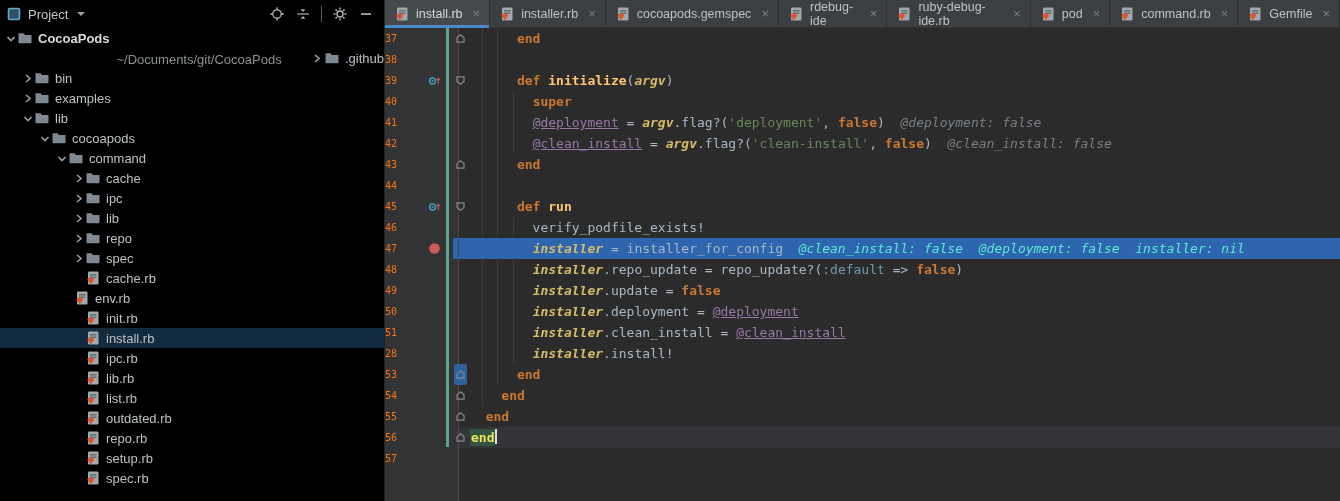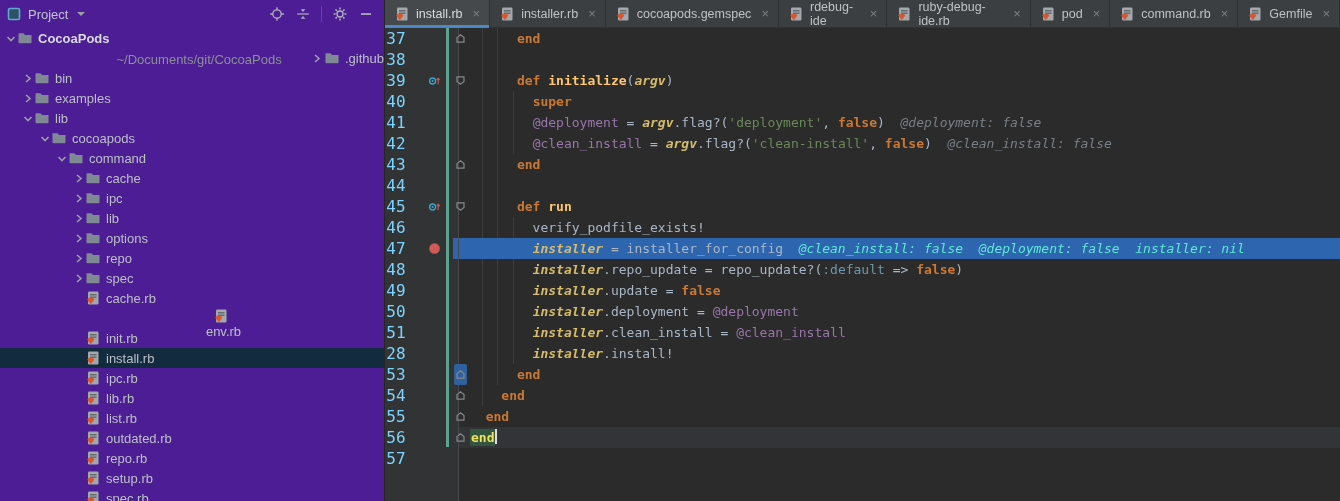--- a/index.html
+++ b/index.html
@@ -6,7 +6,7 @@
   .window{width:1340px;height:501px;display:flex;overflow:hidden;background:#2B2B2B;position:relative;}
 
   
-  .sidebar{width:384px;min-width:384px;background:#4c1d95;border-right:1px solid #252525;display:flex;flex-direction:column;}
+  .sidebar{width:384px;min-width:384px;background:#000000;border-right:1px solid #252525;display:flex;flex-direction:column;}
   .sb-header{height:28px;min-height:28px;display:flex;align-items:center;padding:0 10px 0 6px;}
   .proj-btn{display:flex;align-items:center;gap:6px;}
   .sb-title{color:#C0C4C7;font-size:13px;}

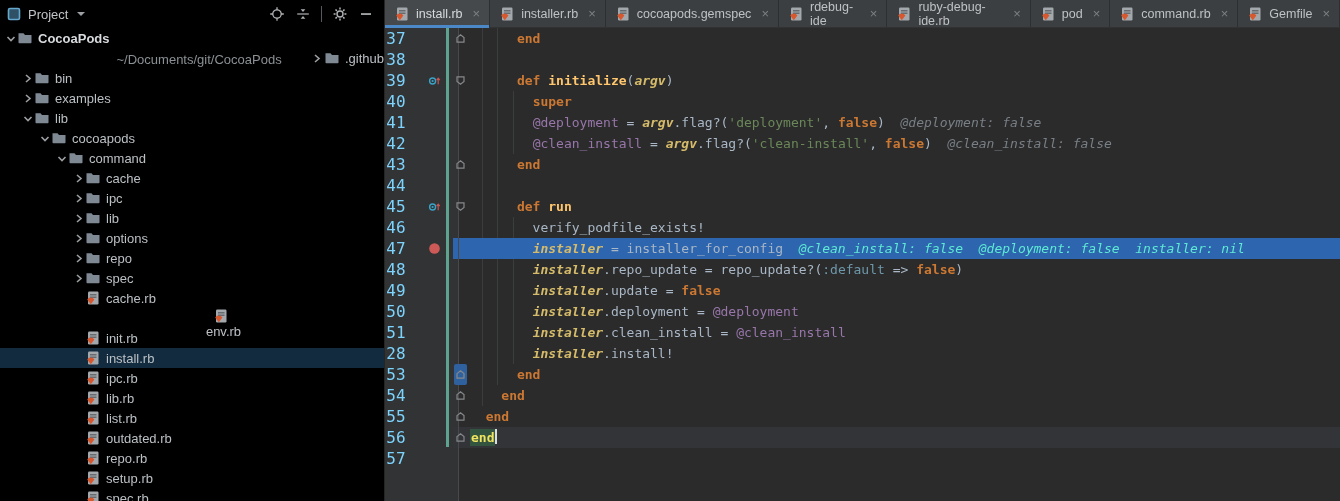--- a/index.html
+++ b/index.html
@@ -38,7 +38,7 @@
   .guide{position:absolute;width:1px;background:#3A3C3E;}
   .lines{position:relative;}
   .code-line{display:flex;height:21px;line-height:21px;font-family:"DejaVu Sans Mono",monospace;font-size:13px;position:relative;}
-  .lnum{width:22px;min-width:22px;text-align:center;padding-right:4px;color:#7dd3fc;font-size:16px;z-index:2;}
+  .lnum{width:22px;min-width:22px;text-align:left;padding-right:4px;color:#f97316;font-size:10px;z-index:2;}
   .gic{width:30px;min-width:30px;display:flex;align-items:center;justify-content:flex-end;z-index:2;}
   .gap12{width:12px;min-width:12px;}
   .lbody{flex:1;position:relative;padding-left:17px;white-space:pre;min-width:0;}

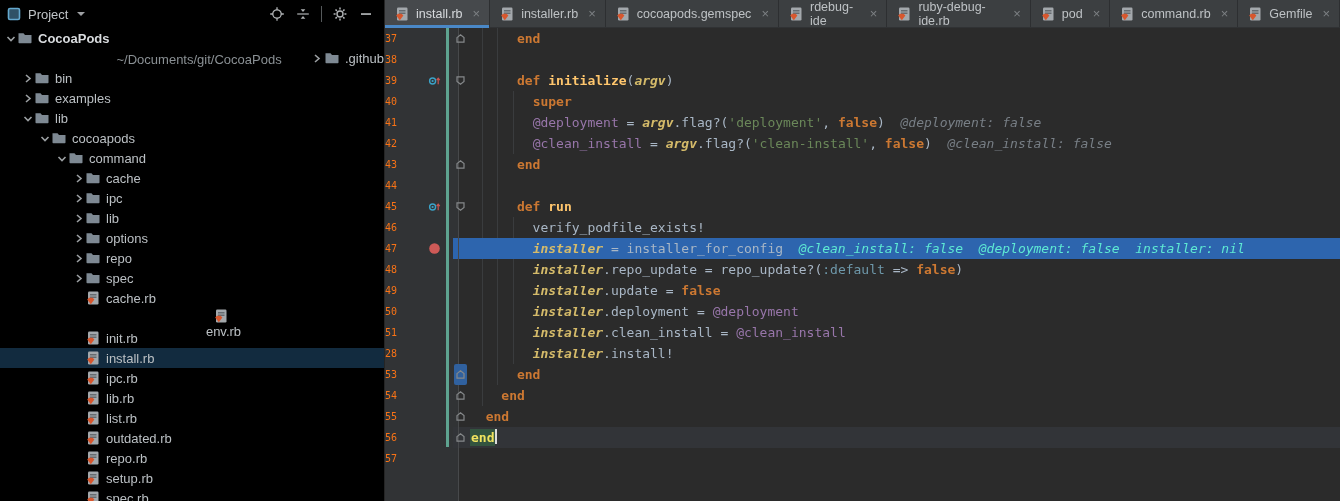--- a/index.html
+++ b/index.html
@@ -53,7 +53,7 @@
   .tk-kw{color:#CC7832;font-weight:600;}
   .tk-mdef{color:#FFC66D;font-weight:700;}
   .tk-lv{color:#D5BB6A;font-style:italic;font-weight:600;}
-  .tk-iv{color:#9876AA;}
+  .tk-iv{color:#9876AA;text-decoration:underline;}
   .tk-str{color:#6A8759;}
   .tk-sym{color:#6E98AA;}
   .tk-pl{color:#A9B7C6;}

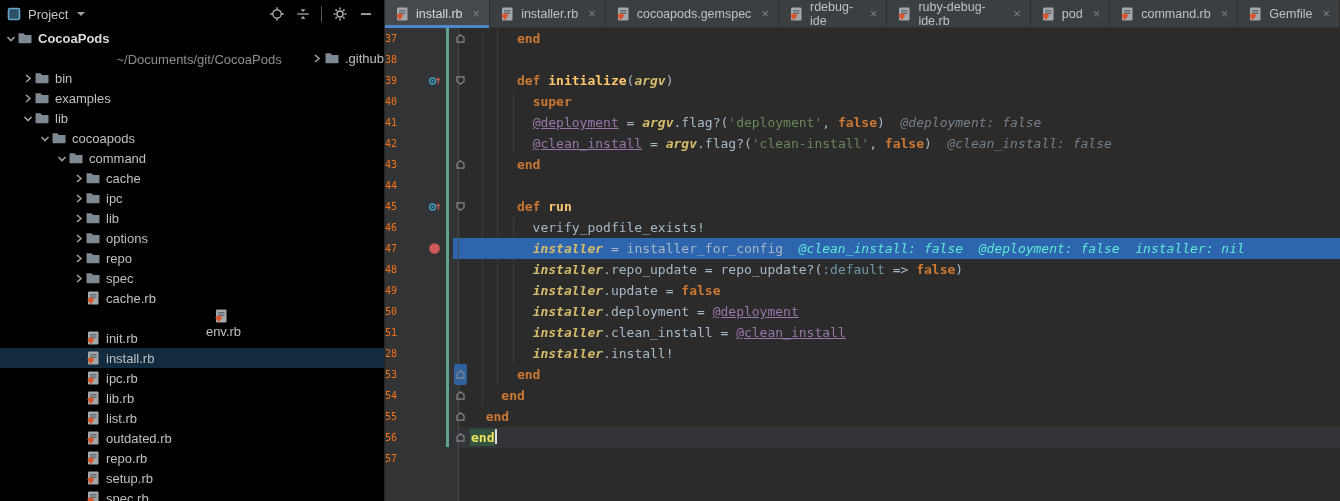--- a/index.html
+++ b/index.html
@@ -239,19 +239,6 @@
               <path d="M1.5 3.2h5l1.5 1.9h6.5v7.4a0.8 0.8 0 0 1-0.8 0.8H2.3a0.8 0.8 0 0 1-0.8-0.8z" fill="#7E8993"></path>
             </svg>
           </span>
-          <span class="tr-label">options</span>
-        </div>
-        <div class="tree-row" style="padding-left: 71px;">
-          <span class="tr-chev">
-            <svg width="11" height="11" viewBox="0 0 11 11">
-              <path d="M4 2 L8 5.5 L4 9" fill="none" stroke="#9CA0A3" stroke-width="1.6"></path>
-            </svg>
-          </span>
-          <span class="tr-icon">
-            <svg width="16" height="16" viewBox="0 0 16 16">
-              <path d="M1.5 3.2h5l1.5 1.9h6.5v7.4a0.8 0.8 0 0 1-0.8 0.8H2.3a0.8 0.8 0 0 1-0.8-0.8z" fill="#7E8993"></path>
-            </svg>
-          </span>
           <span class="tr-label">repo</span>
         </div>
         <div class="tree-row" style="padding-left: 71px;">

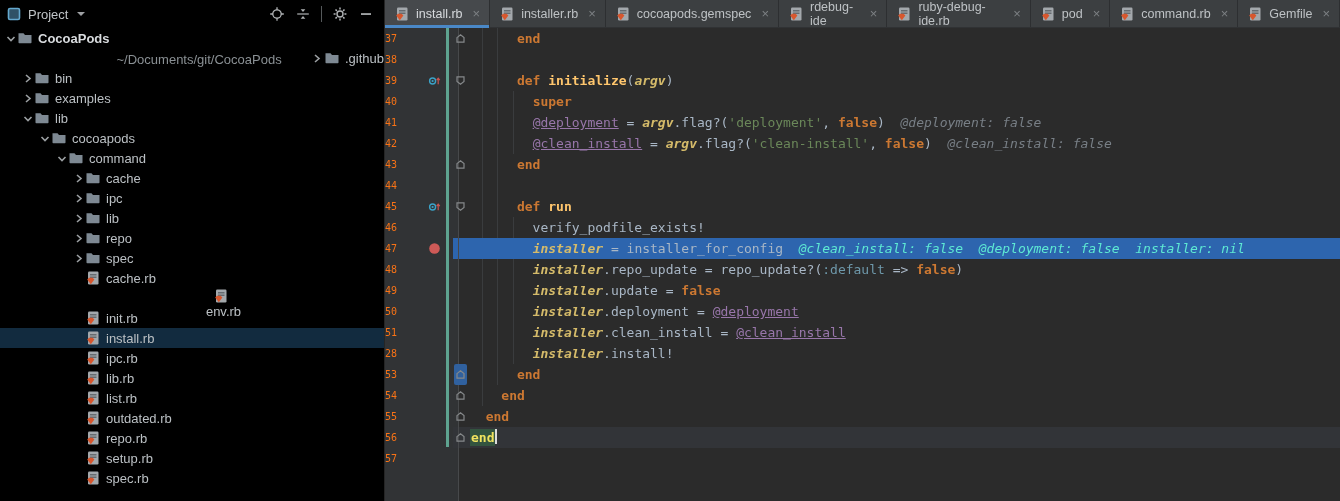--- a/index.html
+++ b/index.html
@@ -266,7 +266,7 @@
           </span>
           <span class="tr-label">cache.rb</span>
         </div>
-        <div class="tree-row" style="padding-left: 60px; flex-direction: column;">
+        <div class="tree-row" style="padding-left: 60px;">
           <span class="tr-chev"></span>
           <span class="tr-icon">
             <svg width="16" height="16" viewBox="0 0 16 16">

